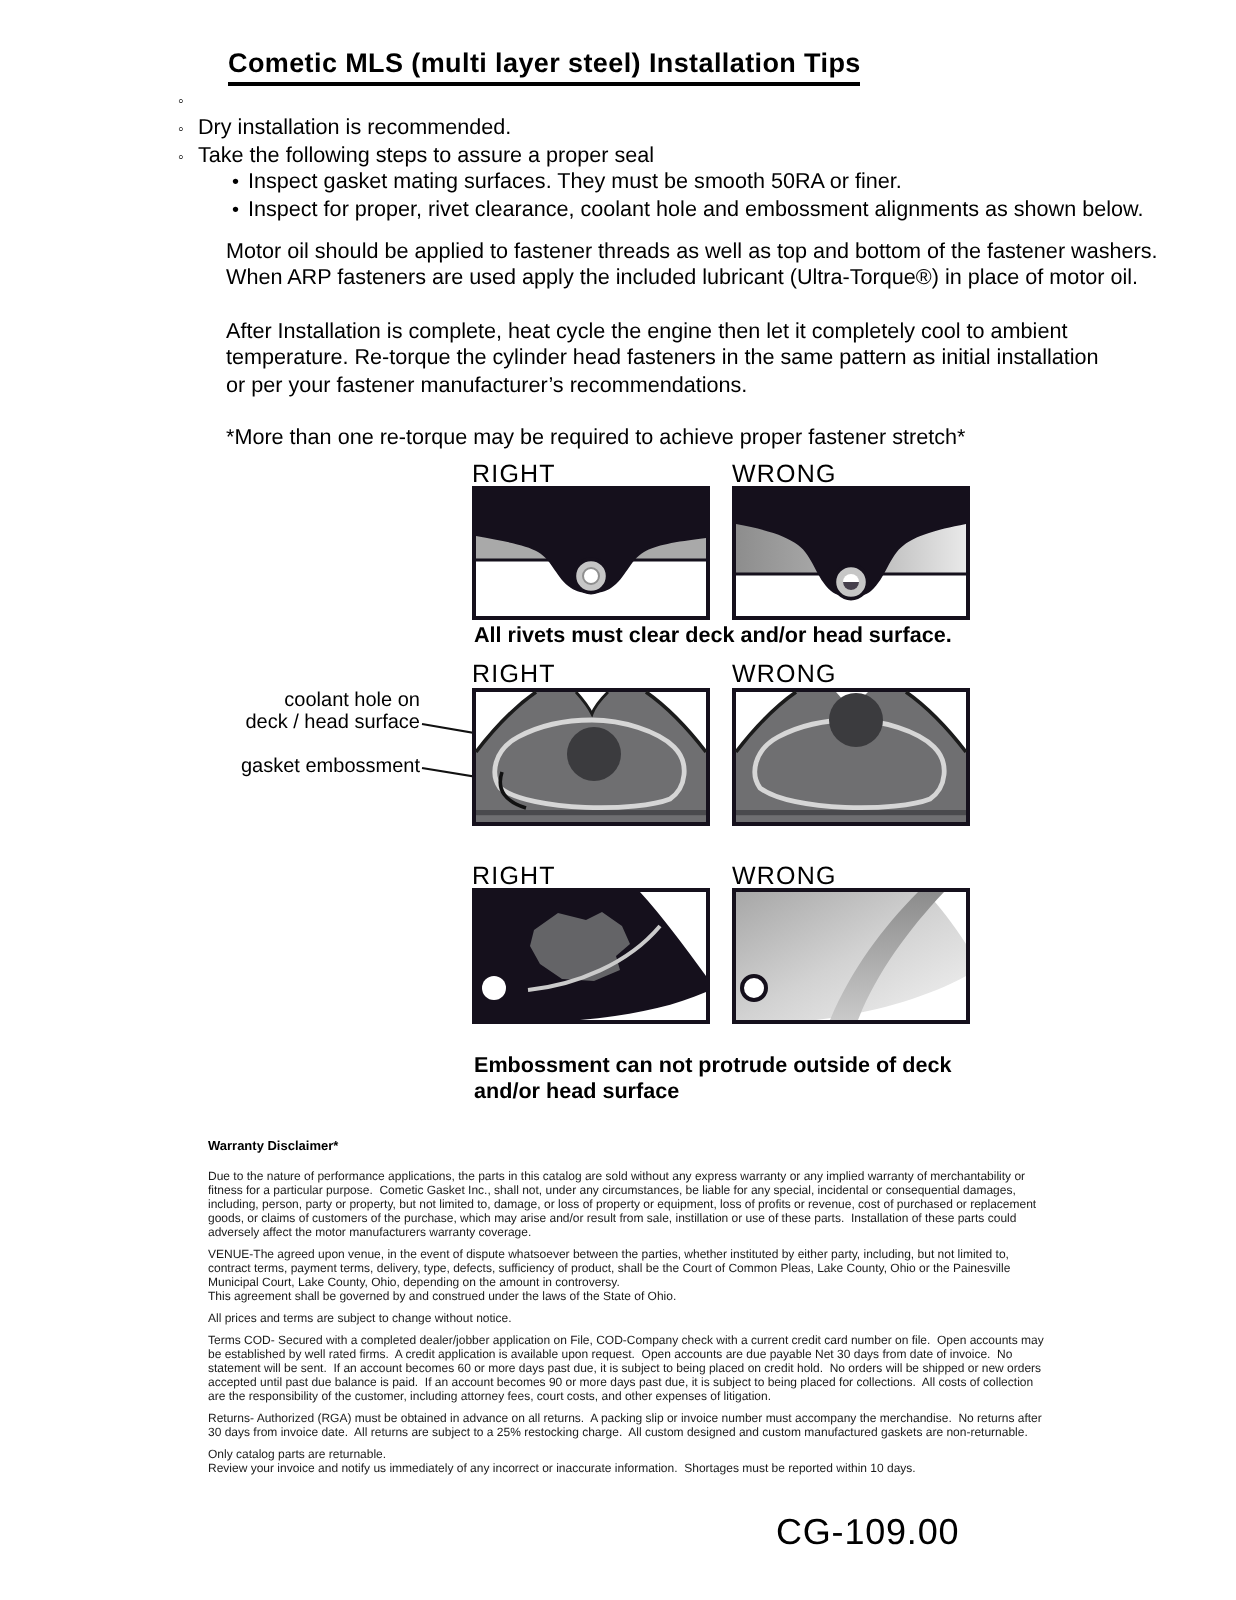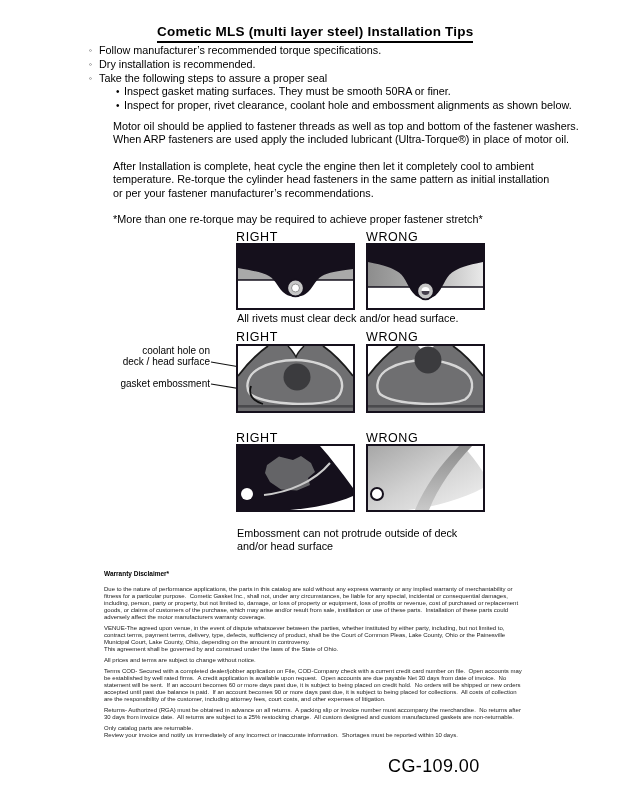--- a/index.html
+++ b/index.html
@@ -7,7 +7,7 @@
   .page{position:relative;width:618px;height:800px;background:#fff;overflow:hidden;}
 
   .title{position:absolute;left:114px;top:24px;font-size:13.5px;font-weight:bold;
-         border-bottom:2px solid #000;padding-bottom:2px;letter-spacing:0.2px;margin-left:43px;}
+         border-bottom:2px solid #000;padding-bottom:2px;letter-spacing:0.2px;}
 
   .bullets{position:absolute;left:89px;top:44px;width:500px;font-size:10.8px;line-height:13.8px;}
   .brow{display:flex;}

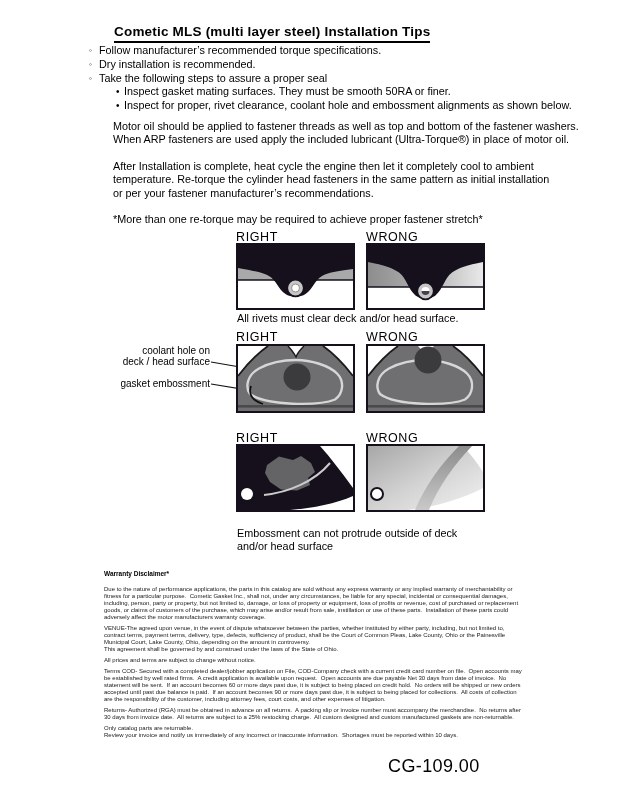--- a/index.html
+++ b/index.html
@@ -50,7 +50,6 @@
   <div class="bullets">
     <div class="brow">
       <span class="m1">◦</span>
-      <span>Follow manufacturer’s recommended torque specifications.</span>
     </div>
     <div class="brow">
       <span class="m1">◦</span>

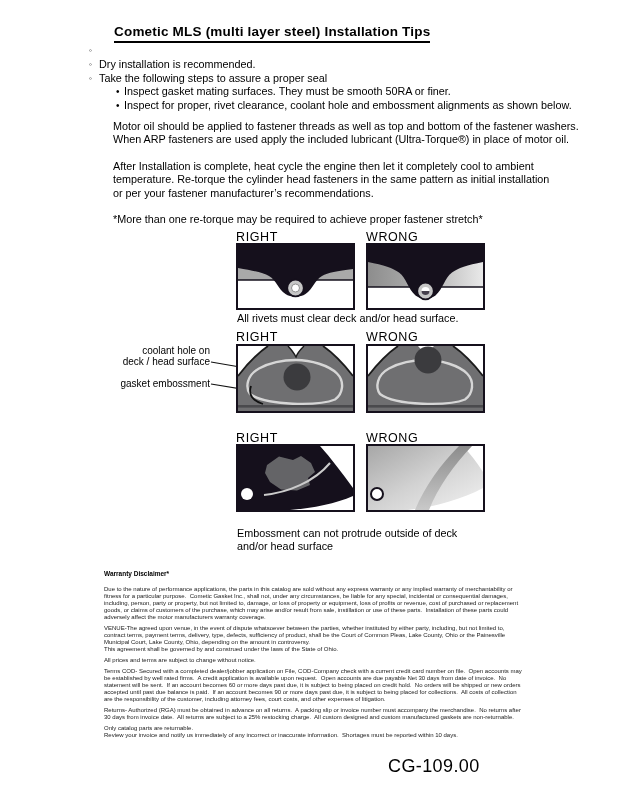--- a/index.html
+++ b/index.html
@@ -27,7 +27,7 @@
   .r1l{top:230px;} .r1i{top:243px;height:67px;} .cap1{top:312px;}
   .r2l{top:330px;} .r2i{top:344px;height:69px;} .cap2{top:415px;}
   .r3l{top:431px;} .r3i{top:444px;height:68px;} .cap3{top:515px;margin-top:12px;}
-  .caption{position:absolute;font-size:10.8px;line-height:12.5px;}
+  .caption{position:absolute;font-size:10.8px;line-height:12.5px;font-weight:bold;}
   .cap1{left:237px;} .cap2{left:240px;} .cap3{left:237px;}
 
   .ann{position:absolute;width:114px;left:96px;text-align:right;font-size:10px;line-height:11px;}

